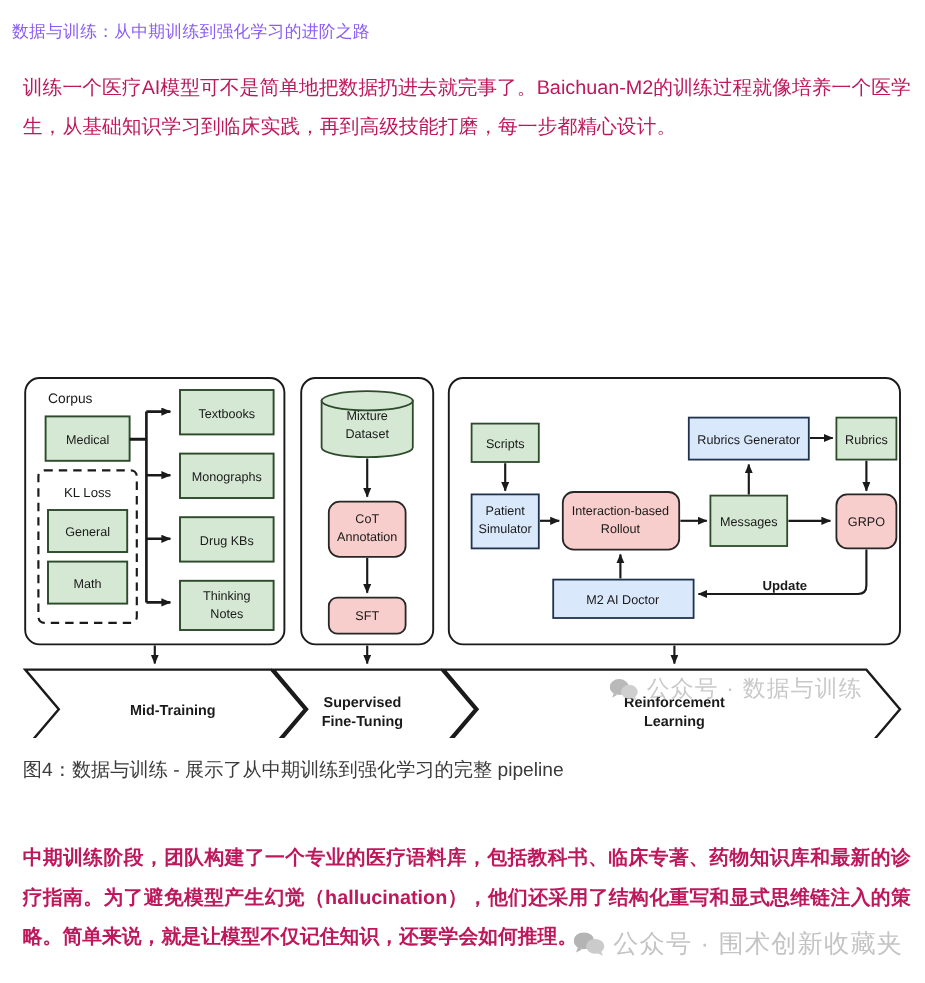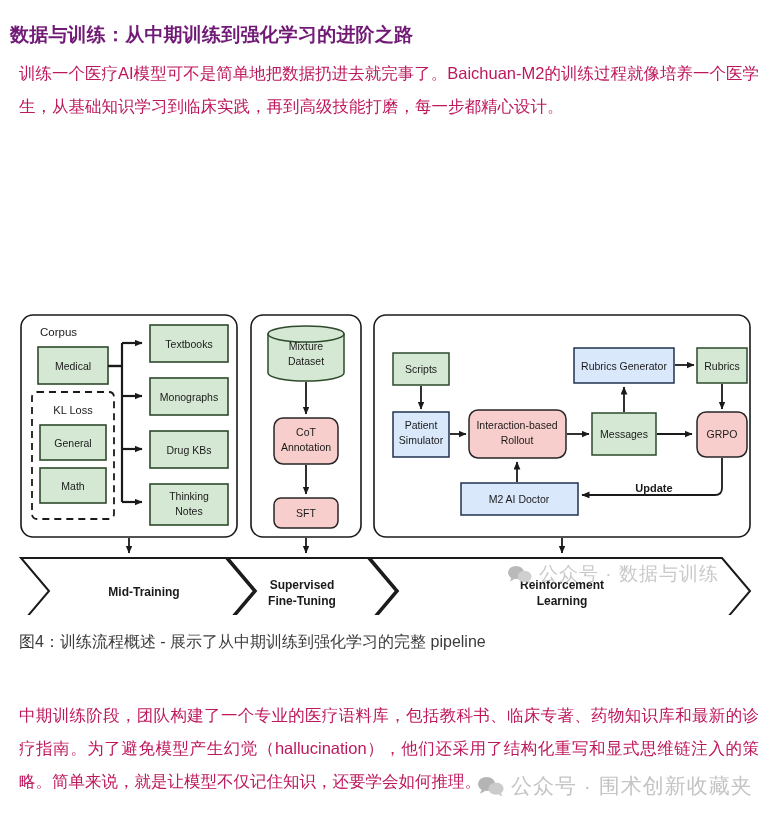--- a/index.html
+++ b/index.html
@@ -16,9 +16,9 @@
   .section-title {
     position: absolute;
     left: 10px; top: 6px;
-    font-size: 19px;
-    font-weight: 700;
-    color: #701a75;
+    font-size: 14px;
+    font-weight: 400;
+    color: #8b5cf6;
     letter-spacing: 0.2px;
     white-space: nowrap;
   }

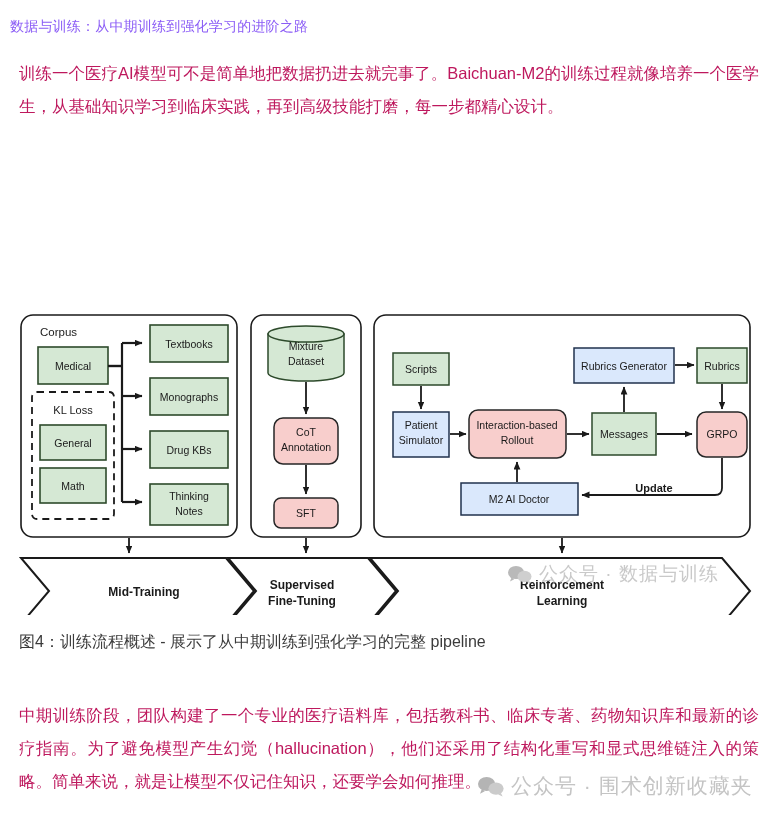--- a/index.html
+++ b/index.html
@@ -229,7 +229,7 @@
     <span>公众号 · 数据与训练</span>
   </div>
 
-  <div class="figure-caption">图4：训练流程概述 - 展示了从中期训练到强化学习的完整 pipeline</div>
+  <div class="figure-caption">图4：数据与训练 - 展示了从中期训练到强化学习的完整 pipeline</div>
 
   <p class="para para-4">中期训练阶段，团队构建了一个专业的医疗语料库，包括教科书、临床专著、药物知识库和最新的诊疗指南。为了避免模型产生幻觉（hallucination），他们还采用了结构化重写和显式思维链注入的策略。简单来说，就是让模型不仅记住知识，还要学会如何推理。</p>
 

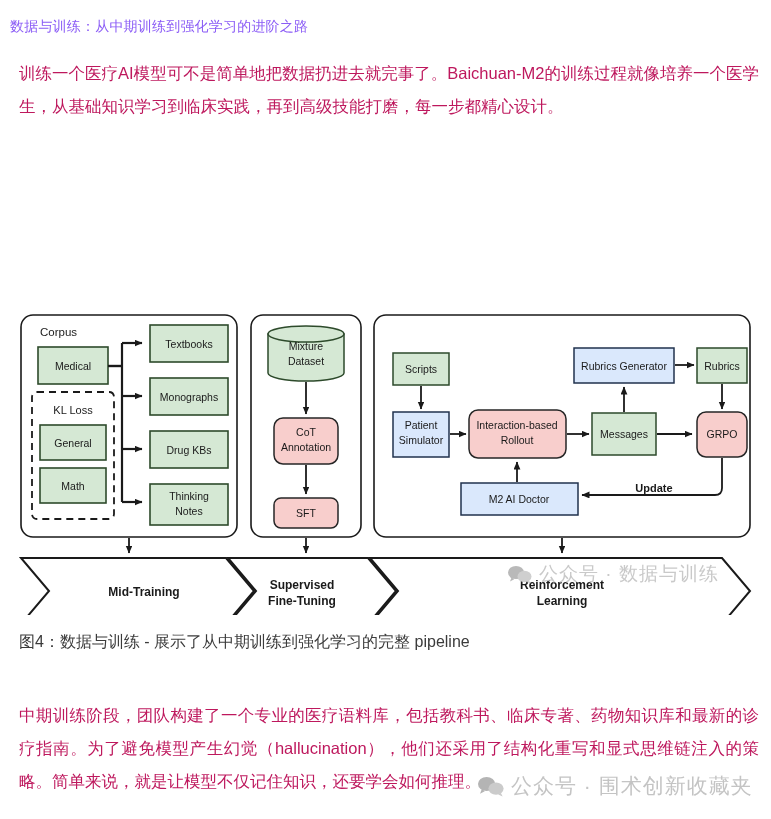--- a/index.html
+++ b/index.html
@@ -35,7 +35,7 @@
   }
   .para-1 { top: 40px; }
   .para-2 { top: 160px; }
-  .para-4 { top: 682px; }
+  .para-4 { top: 682px; font-weight: bold; }
 
   .figure-caption {
     position: absolute;

